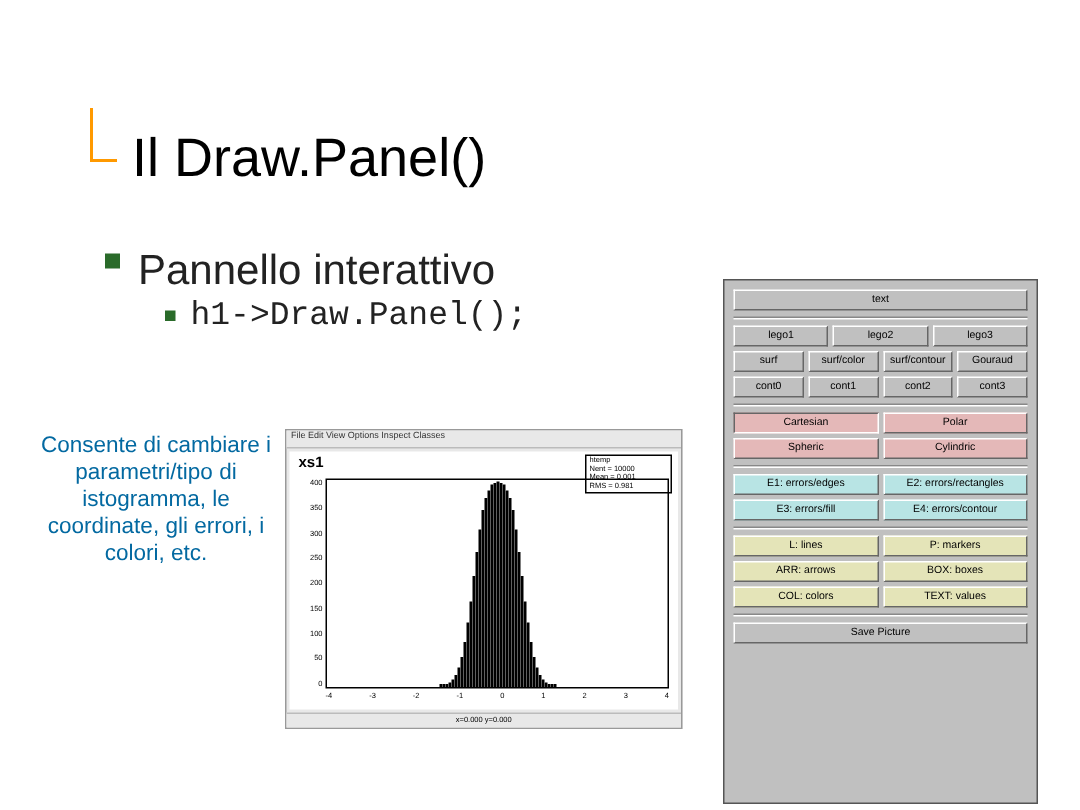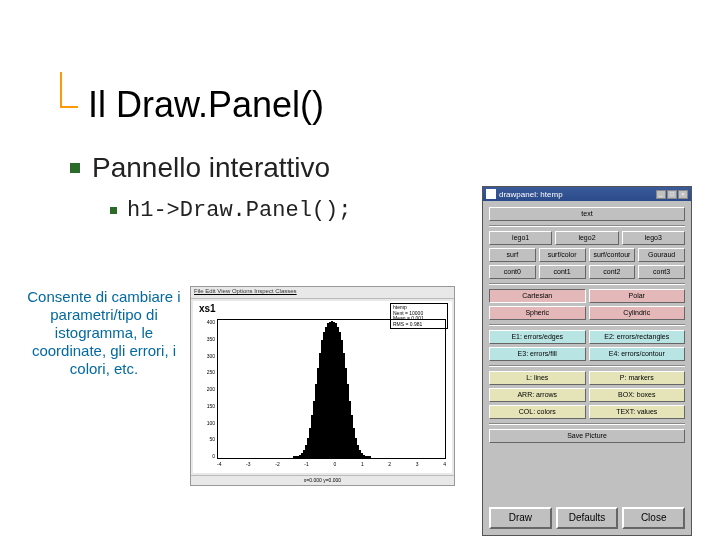--- a/index.html
+++ b/index.html
@@ -9,7 +9,7 @@
   .bullet-1 { position: absolute; top: 152px; left: 70px; display: flex; align-items: center; }
   .sq { width: 10px; height: 10px; background: #2a6b2a; margin-right: 12px; flex-shrink: 0; }
   .sq-sm { width: 7px; height: 7px; background: #2a6b2a; margin-right: 10px; flex-shrink: 0; }
-  .bullet-1-text { font-size: 28px; color: #222; }
+  .bullet-1-text { font-size: 28px; color: #222; margin-top: 12px; }
   .bullet-2 { position: absolute; top: 198px; left: 110px; display: flex; align-items: center; }
   .bullet-2-text { font-family: "Courier New", monospace; font-size: 22px; font-weight: normal; color: #222; }
   .desc-text { position: absolute; top: 288px; left: 24px; width: 160px; font-size: 15px; color: #0369a1; text-align: center; line-height: 1.2; }

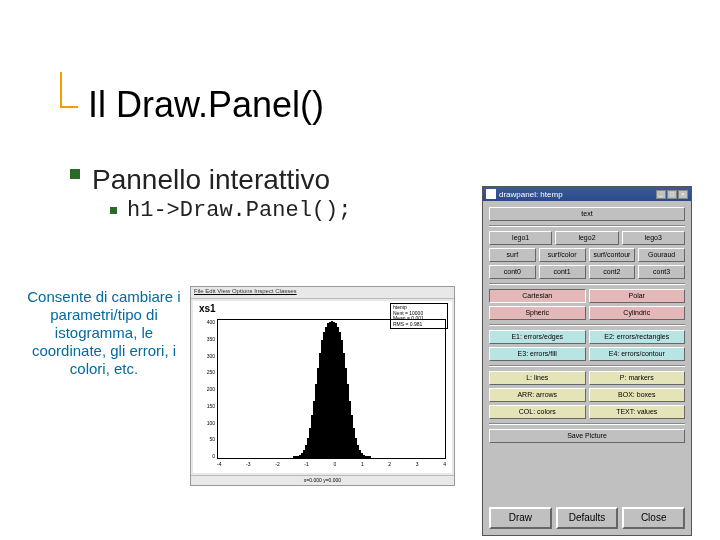--- a/index.html
+++ b/index.html
@@ -144,15 +144,6 @@
 </div>
 
 <div class="panel">
-  <div class="panel-title">
-    <span class="ticon"></span>
-    <span>drawpanel: htemp</span>
-    <span class="wbtns">
-      <span class="wbtn">_</span>
-      <span class="wbtn">□</span>
-      <span class="wbtn">×</span>
-    </span>
-  </div>
   <div class="panel-body">
     <div class="btn-row">
         <div class="pbtn">text</div>

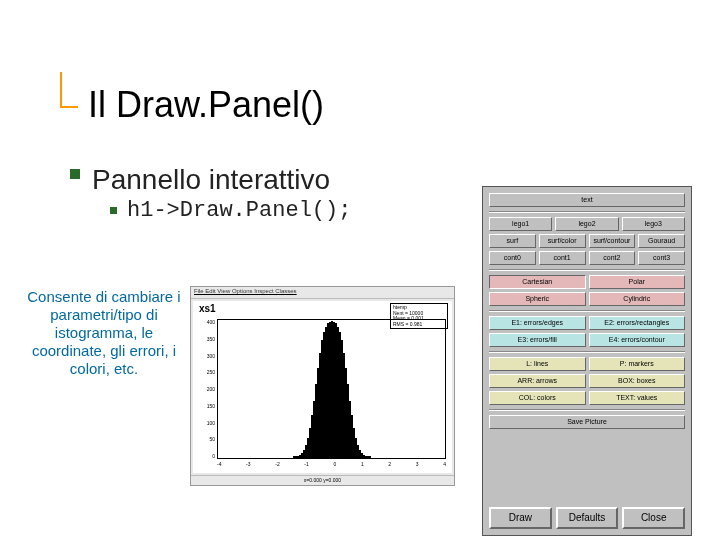--- a/index.html
+++ b/index.html
@@ -15,7 +15,7 @@
   .desc-text { position: absolute; top: 288px; left: 24px; width: 160px; font-size: 15px; color: #0369a1; text-align: center; line-height: 1.2; }
 
   
-  .histo { position: absolute; top: 286px; left: 190px; width: 265px; height: 200px; background: #e8e8e8; border: 1px solid #999; text-decoration: underline; }
+  .histo { position: absolute; top: 286px; left: 190px; width: 265px; height: 200px; background: #e8e8e8; border: 1px solid #999; }
   .histo-menu { height: 12px; background: #e8e8e8; font-size: 6px; color: #333; padding: 1px 3px; border-bottom: 1px solid #bbb; }
   .histo-area { position: absolute; top: 14px; left: 2px; right: 2px; bottom: 12px; background: #fff; }
   .plot-title { position: absolute; top: 2px; left: 6px; font-size: 10px; font-weight: bold; color: #000; }

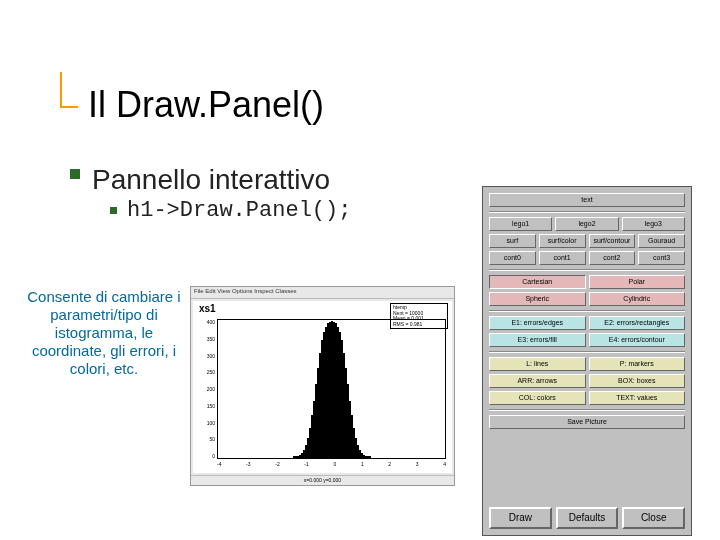--- a/index.html
+++ b/index.html
@@ -202,11 +202,6 @@
       <div class="pbtn">Save Picture</div>
     </div>
   </div>
-  <div class="bottom-btns">
-    <div class="bbtn">Draw</div>
-    <div class="bbtn">Defaults</div>
-    <div class="bbtn">Close</div>
-  </div>
 </div>
 
 </body></html>

